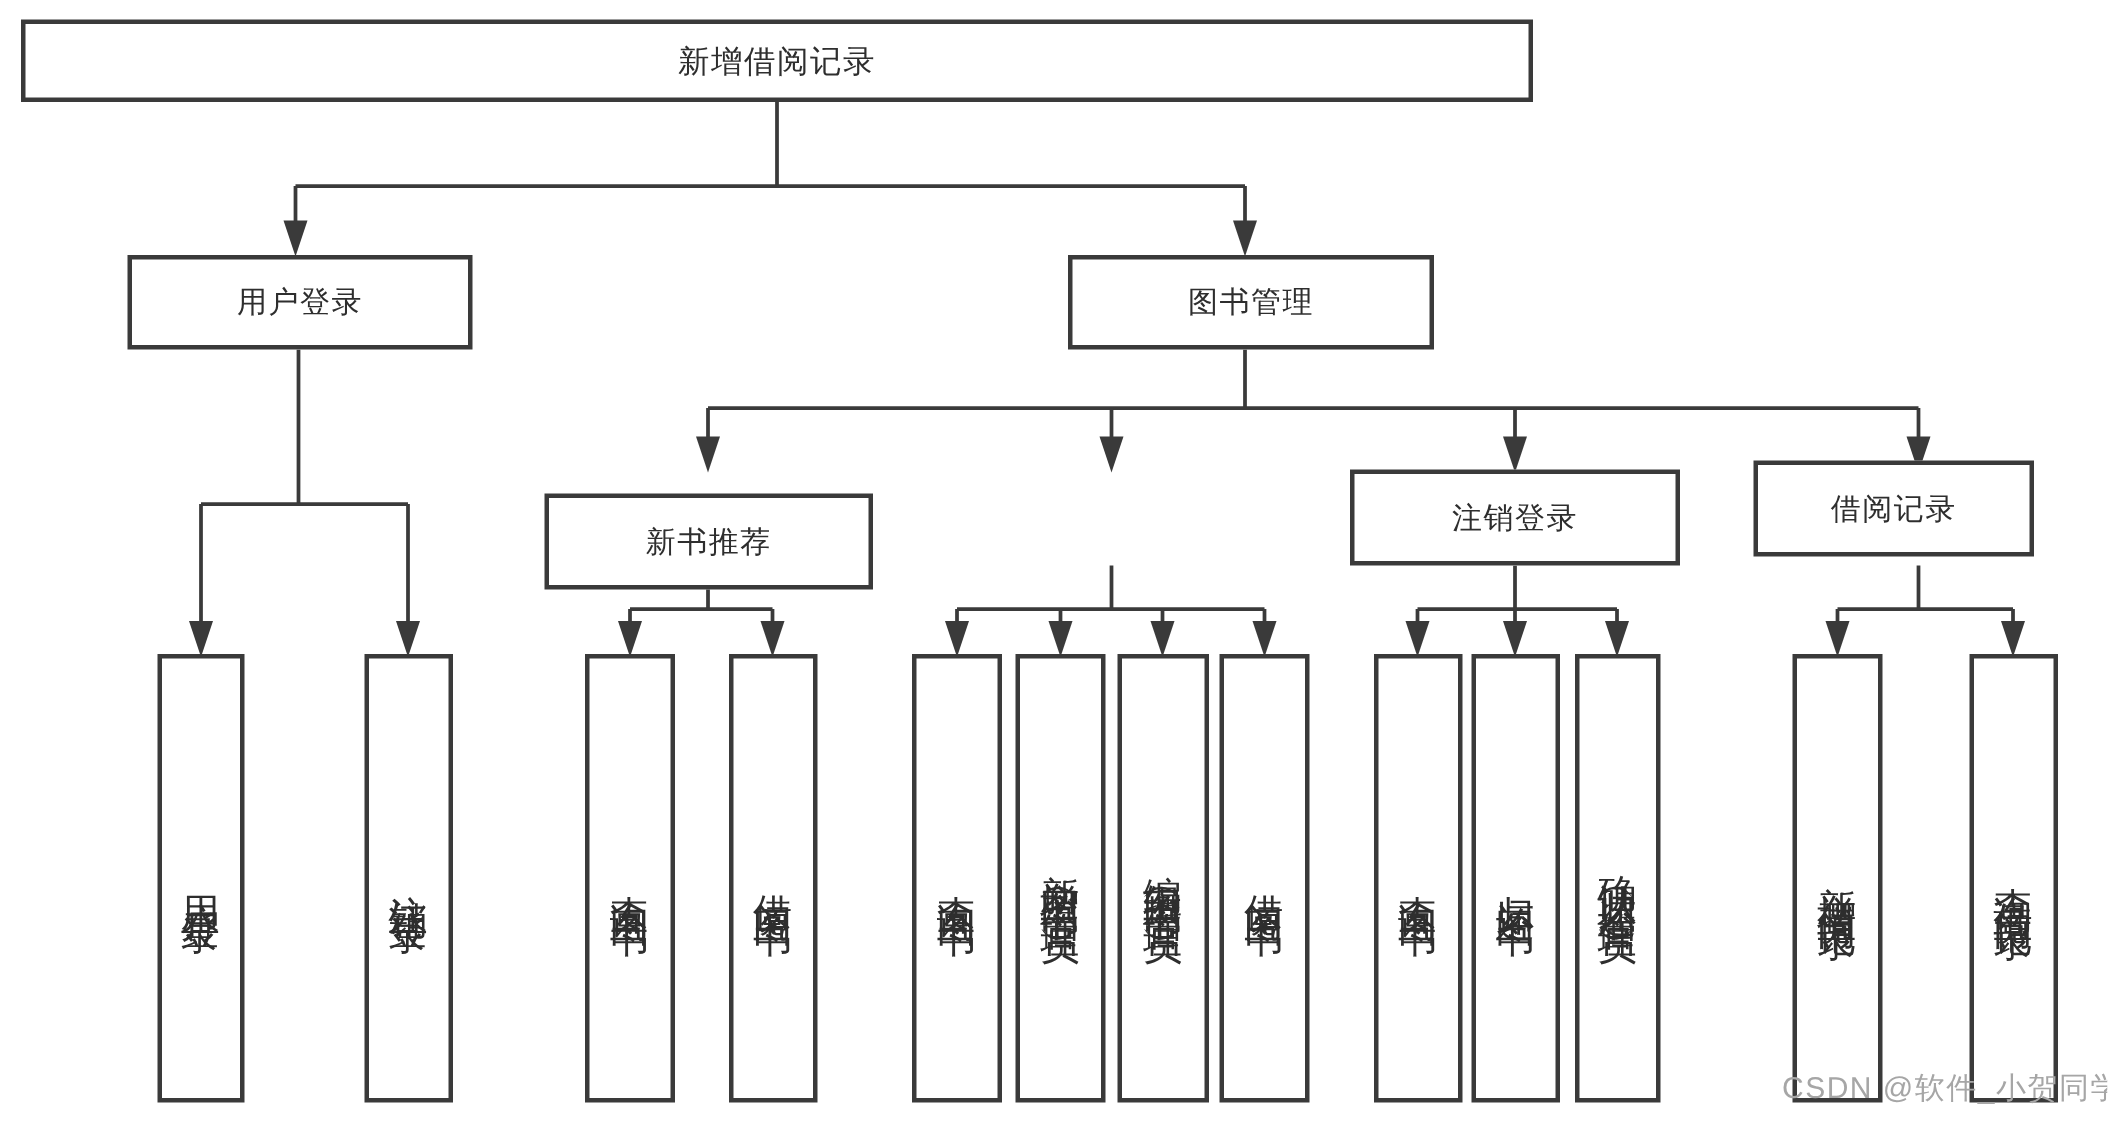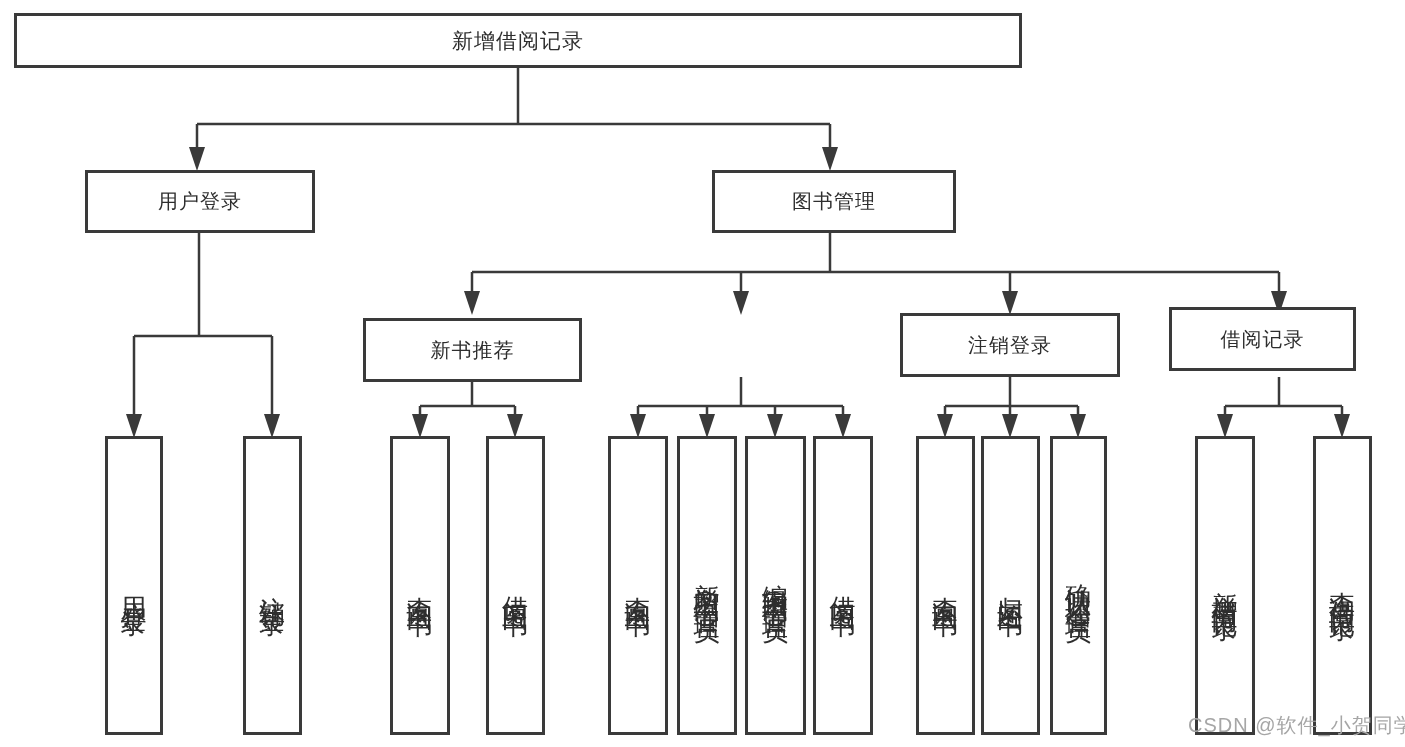--- a/index.html
+++ b/index.html
@@ -134,7 +134,7 @@
     <span>图书管理</span>
   </div>
 
-  <div class="hnode" style="left:363px;top:318px;width:219px;height:64px;">
+  <div class="hnode" style="left:363px;top:329px;width:219px;height:64px;">
     <span>新书推荐</span>
   </div>
   <div class="hnode" style="left:900px;top:313px;width:220px;height:64px;">

